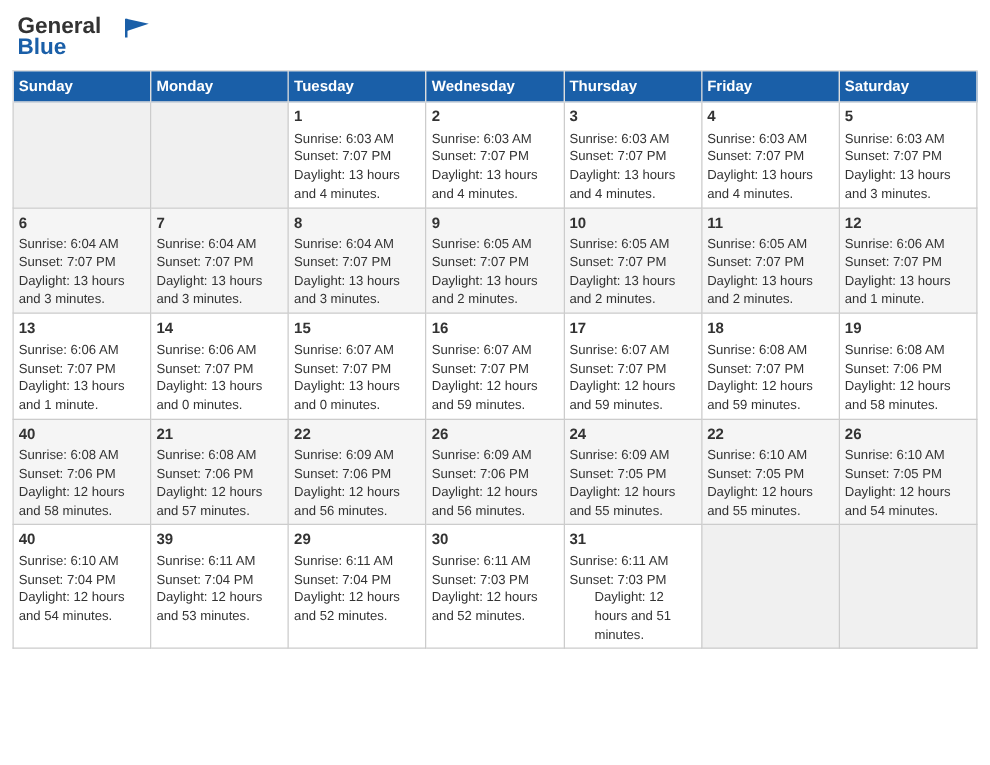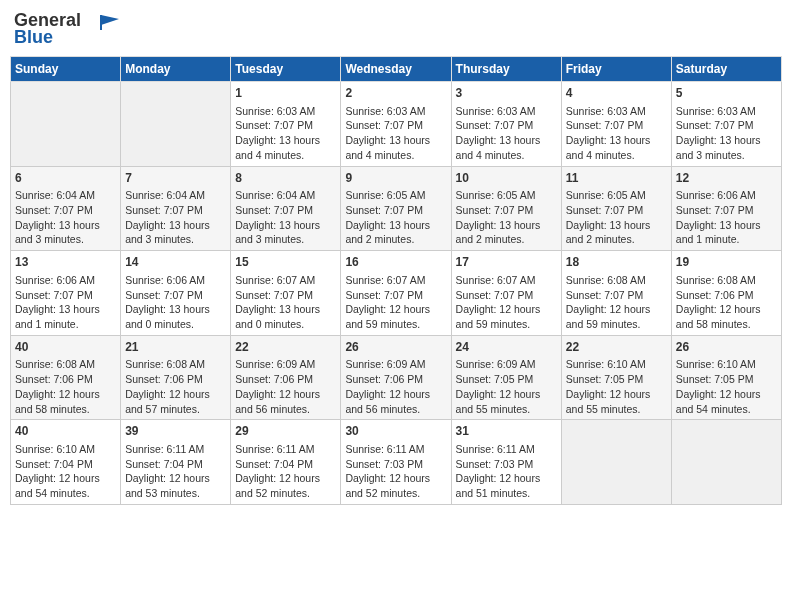--- a/index.html
+++ b/index.html
@@ -307,7 +307,7 @@
           <span class="day-num">31</span>
           <span style="display: block;">Sunrise: 6:11 AM</span>
           <span style="display: block;">Sunset: 7:03 PM</span>
-          <span style="display: block;">Daylight: 12 hours and 51 minutes.</span>
+          <span style="display: block; margin-left: 20px;">Daylight: 12 hours and 51 minutes.</span>
         </td>
         <td class="cell-empty"></td>
         <td class="cell-empty"></td>

